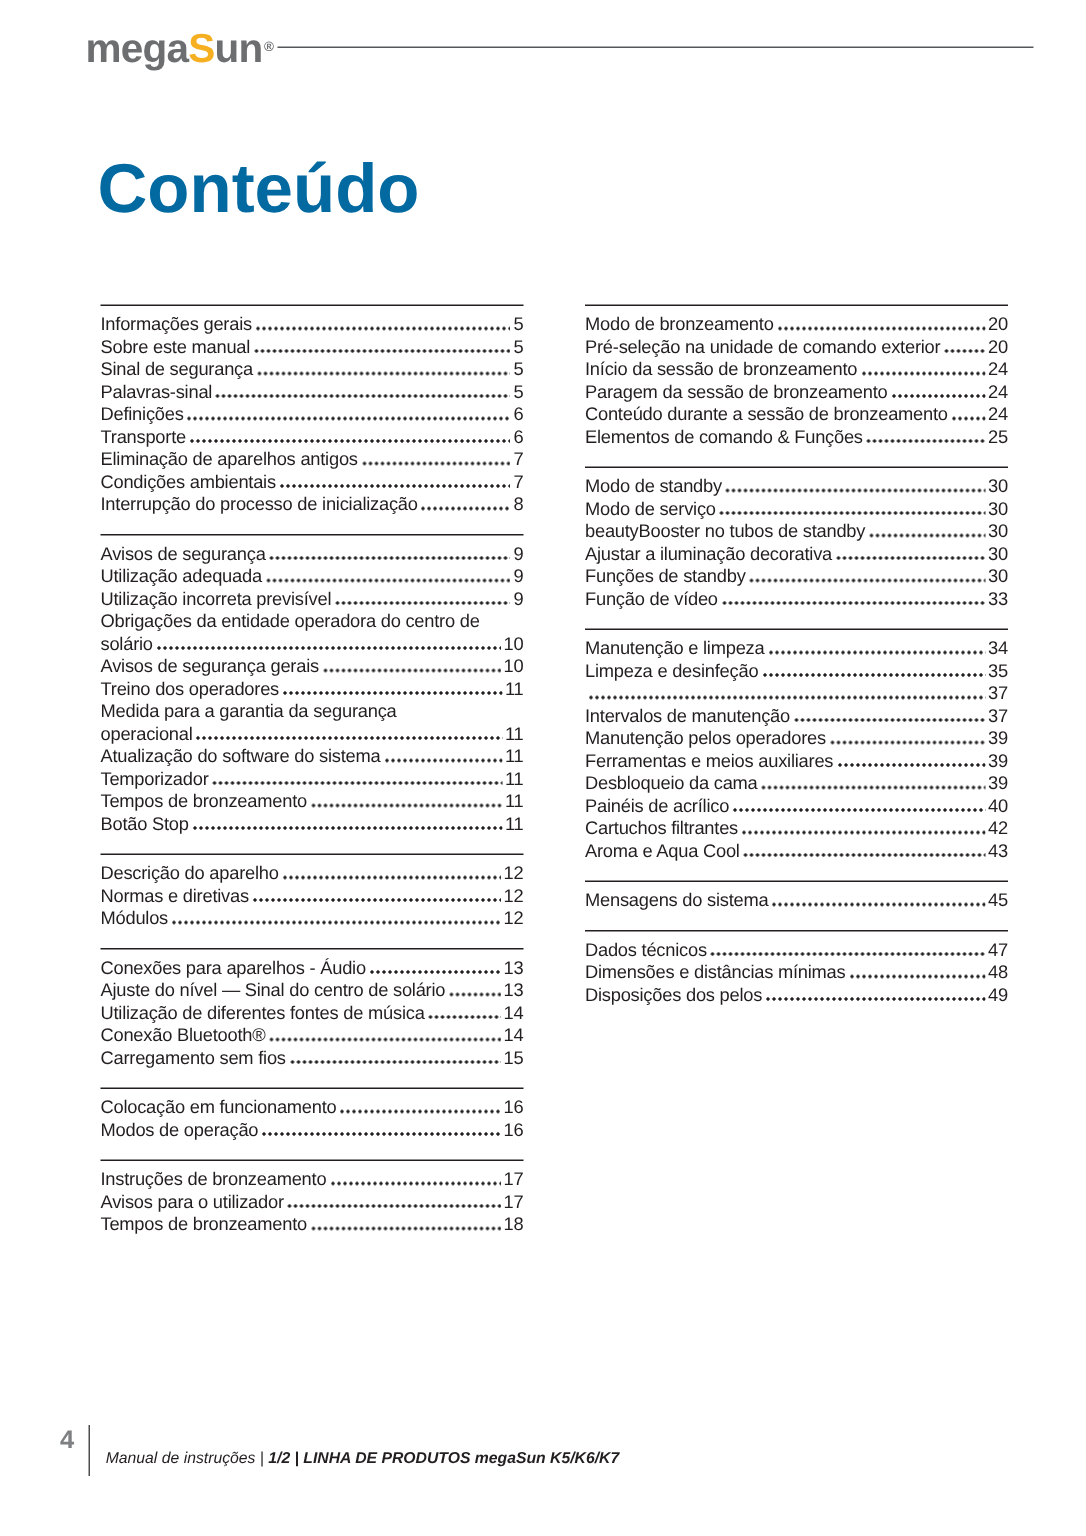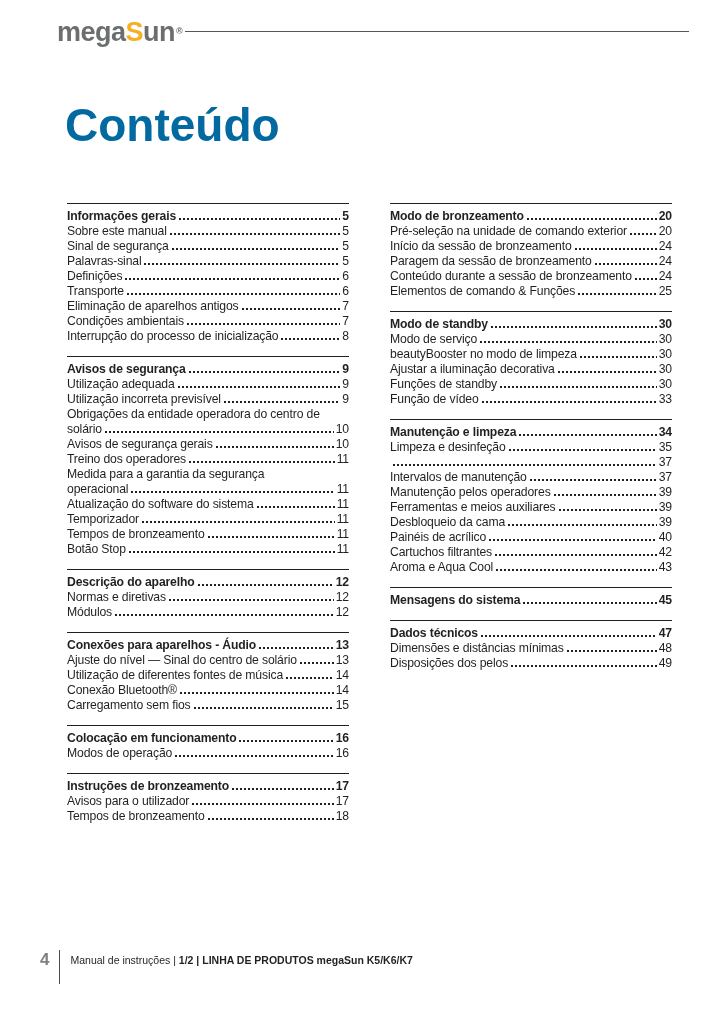--- a/index.html
+++ b/index.html
@@ -28,7 +28,7 @@
   .toc-col { width: 282px; }
   .toc-section { border-top: 1px solid #231f20; padding-top: 5px; margin-bottom: 12px; }
   .toc-row { display: flex; font-size: 12.2px; line-height: 15px; letter-spacing: -0.15px; }
-  .toc-row.bold { font-weight: bold; }
+  .toc-row.bold { font-weight: normal; }
   .toc-pre { font-size: 12.2px; line-height: 15px; letter-spacing: -0.15px; white-space: nowrap; }
   .lbl { white-space: nowrap; flex: 0 1 auto; }
   .pg  { white-space: nowrap; }

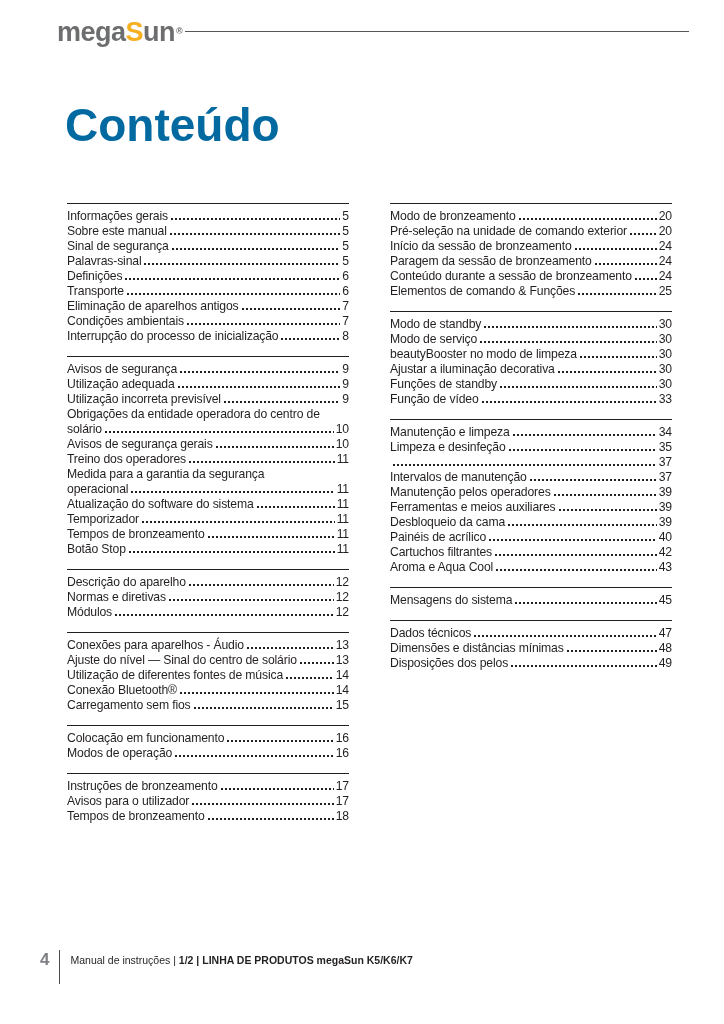--- a/index.html
+++ b/index.html
@@ -289,7 +289,7 @@
           <span class="pg">30</span>
         </div>
         <div class="toc-row">
-          <span class="lbl">beautyBooster no modo de limpeza</span>
+          <span class="lbl">beautyBooster no tubos de standby</span>
           <span class="dots"></span>
           <span class="pg">30</span>
         </div>

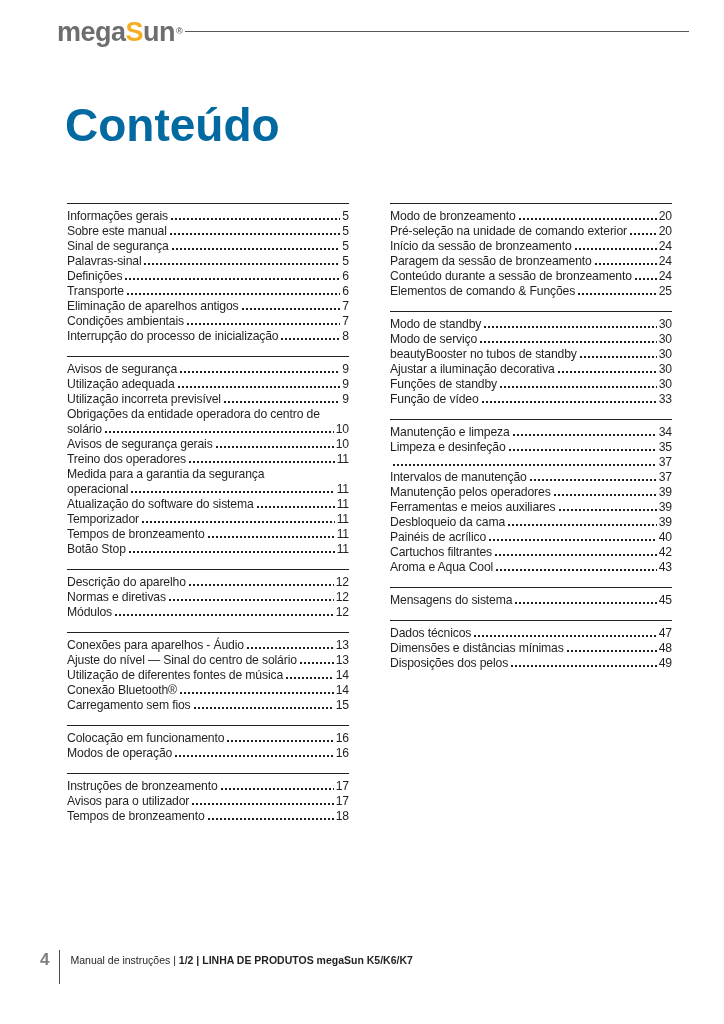--- a/index.html
+++ b/index.html
@@ -43,7 +43,7 @@
   .footer { position: absolute; left: 40px; top: 950px; display: flex; align-items: flex-start; }
   .pgnum { color: #7e8083; font-weight: bold; font-size: 17px; line-height: 19px; }
   .fdiv { width: 1px; height: 34px; background: #4d4d4f; margin: 0 10px; flex: 0 0 auto; }
-  .ftext { font-size: 10.5px; line-height: 12px; margin-top: 4px; }
+  .ftext { font-size: 10.5px; line-height: 12px; margin-top: 16px; font-style: italic; }
   .ftext b { font-weight: bold; }
 </style>
 </head>

